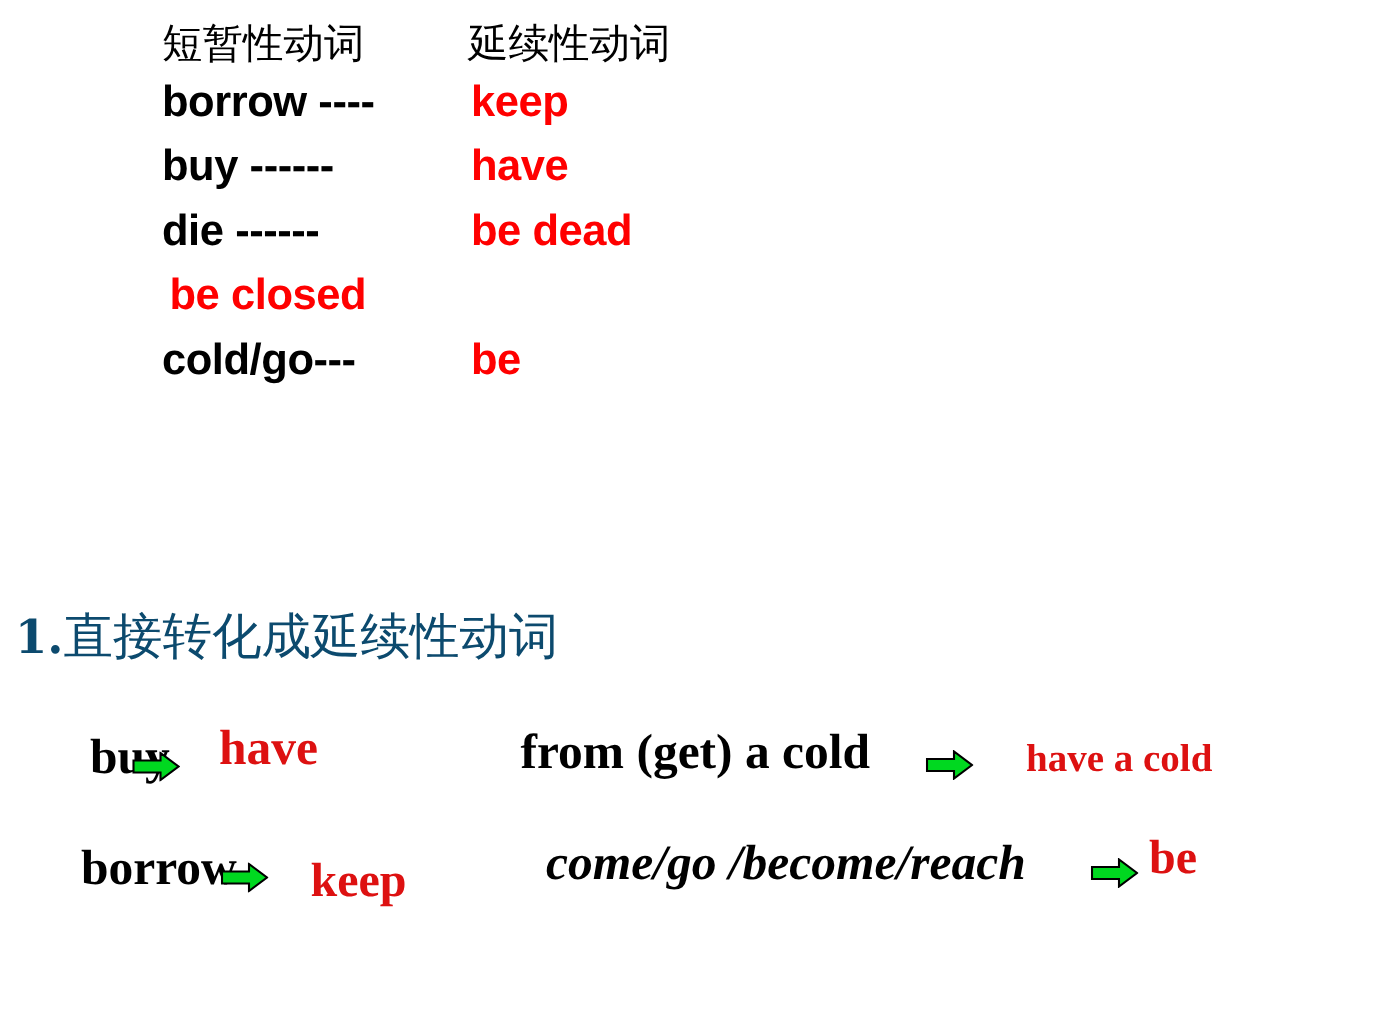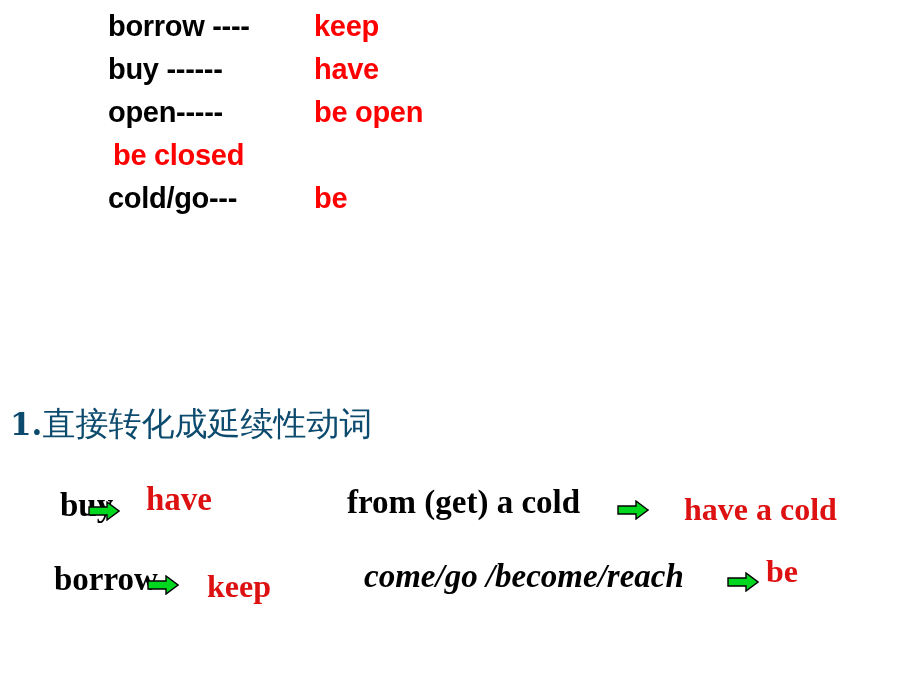--- a/index.html
+++ b/index.html
@@ -131,6 +131,10 @@
 
 <div id="verb-table">
 
+  <div class="vt-head-row">
+    <div class="vt-head short">短暂性动词</div>
+    <div class="vt-head">延续性动词</div>
+  </div>
 
   <div class="vt-row">
     <div class="vt-left">borrow ----</div>

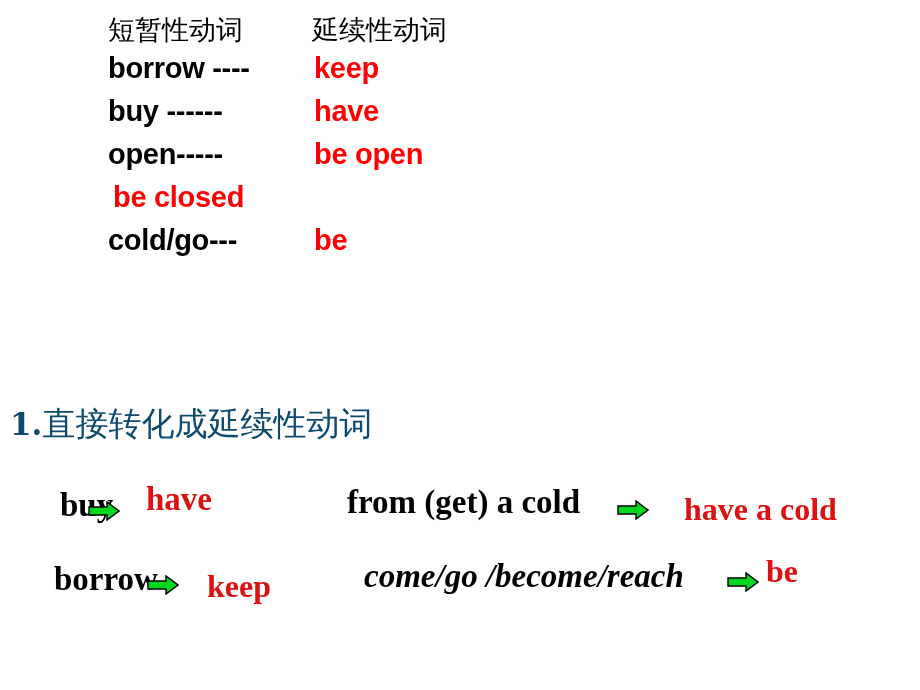--- a/index.html
+++ b/index.html
@@ -146,6 +146,10 @@
     <div class="vt-right">have</div>
   </div>
 
+  <div class="vt-row">
+    <div class="vt-left">die   ------</div>
+    <div class="vt-right">be dead</div>
+  </div>
 
 
   <div class="vt-row">

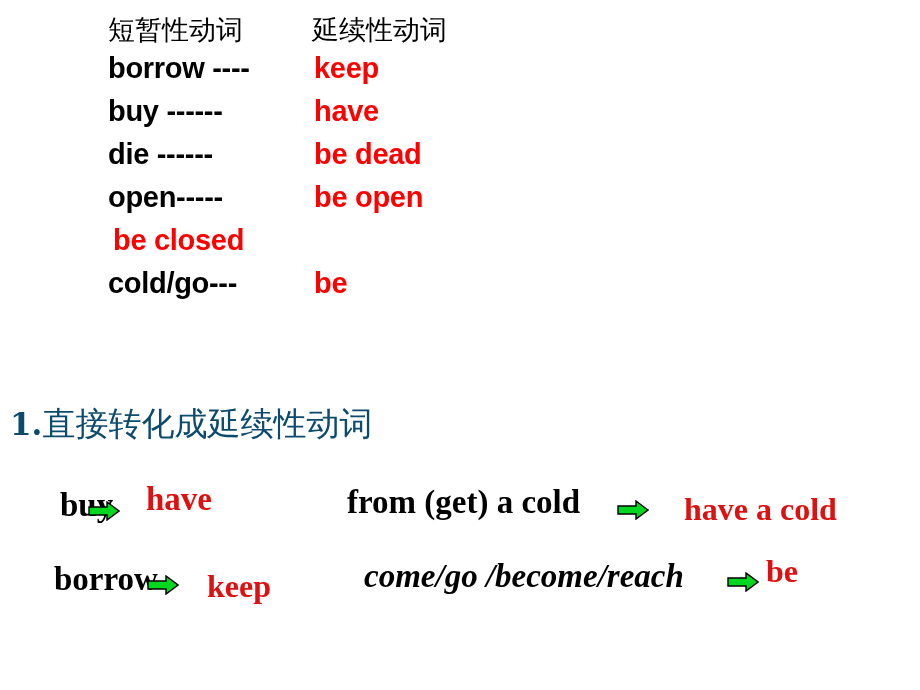--- a/index.html
+++ b/index.html
@@ -152,10 +152,6 @@
   </div>
 
 
-  <div class="vt-row">
-    <div class="vt-left">open-----</div>
-    <div class="vt-right">be open</div>
-  </div>
 
   <div class="vt-row indent-right">
     <div class="vt-right">be closed</div>

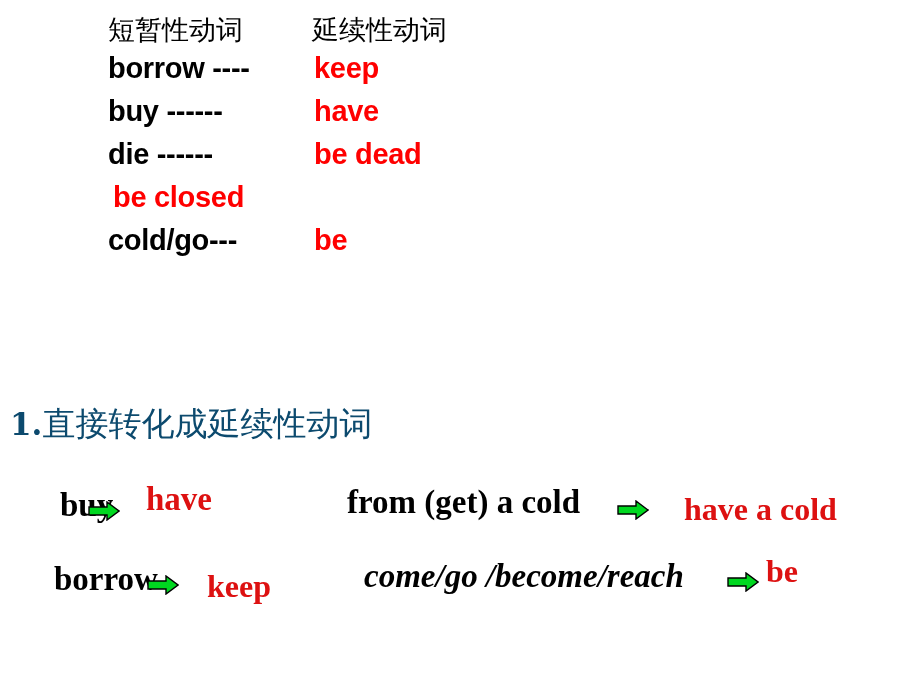--- a/index.html
+++ b/index.html
@@ -108,7 +108,7 @@
 
   #ex2-src  { left: 303px; top: 484px; font-size: 33px; }
   #ex2-arrow{ left: 617px; top: 500px; }
-  #ex2-dst  { left: 684px; top: 491px; font-size: 32px; }
+  #ex2-dst  { left: 684px; top: 491px; font-size: 26px; }
 
   
   #ex3-src  { left: 10px;  top: 561px; font-size: 33px; }

